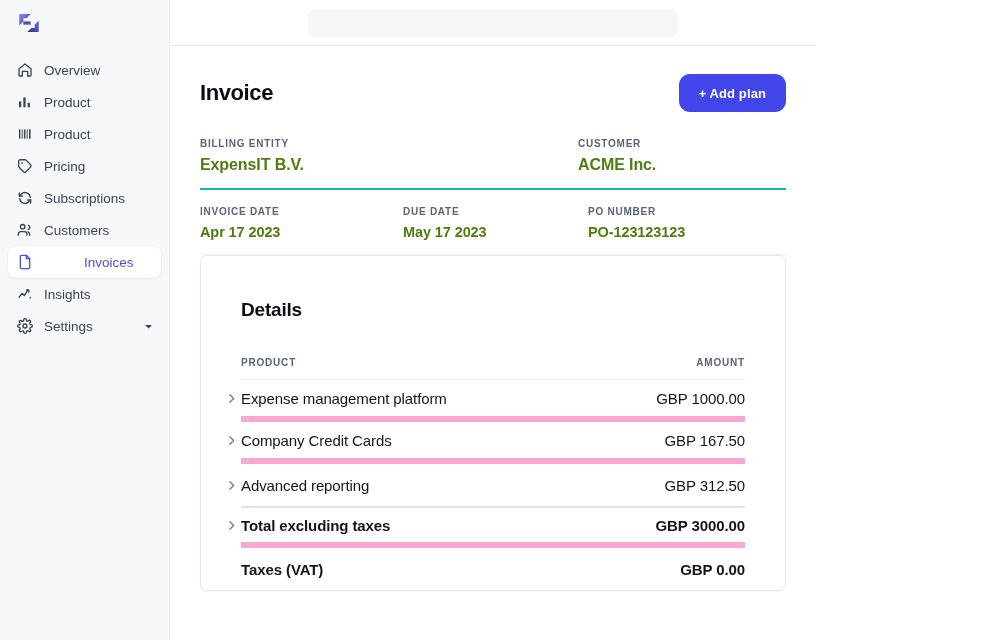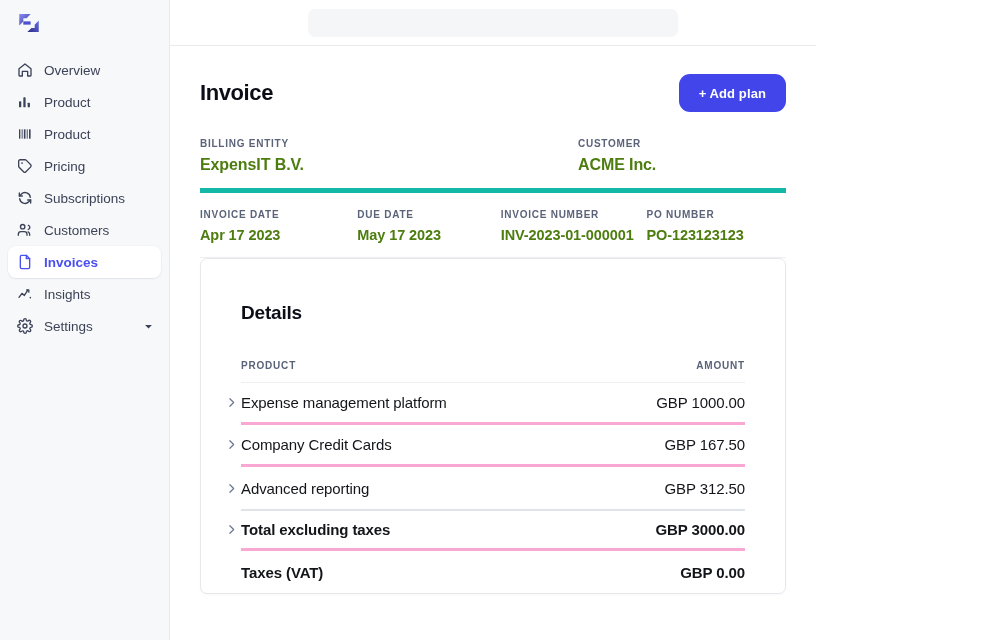--- a/index.html
+++ b/index.html
@@ -177,7 +177,7 @@
     padding: 16px 0 14px 0;
     border-bottom: 1px solid #eceef1;
   }
-  .meta-row.first { border-bottom: 5px solid #14b8a6; }
+  .meta-row.first { border-bottom: 2px solid #14b8a6; }
 
   .meta-cell { display: flex; flex-direction: column; }
 

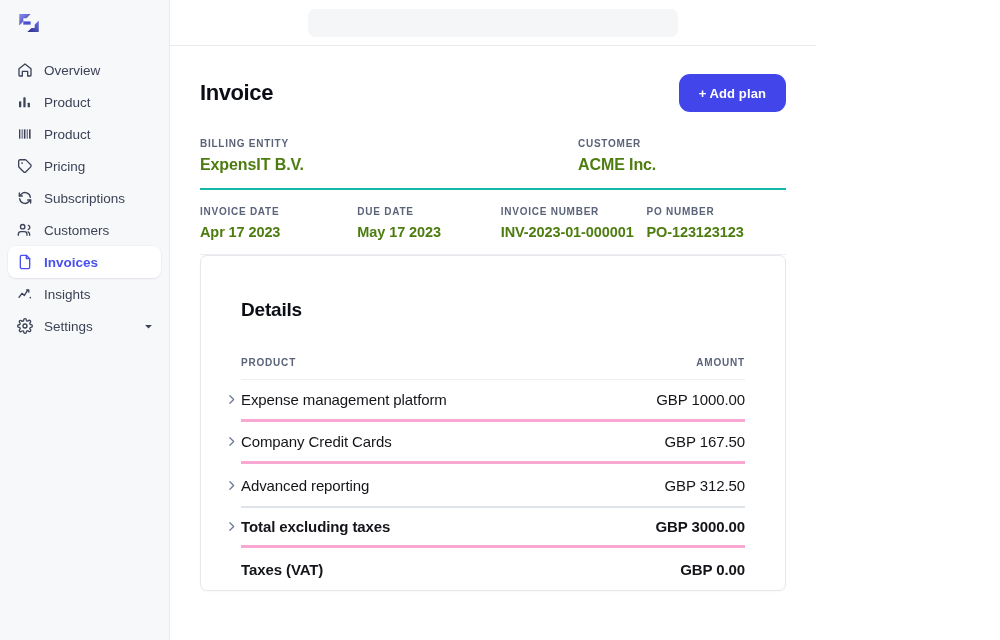--- a/index.html
+++ b/index.html
@@ -462,10 +462,6 @@
           <span class="meta-label">DUE DATE</span>
           <span class="meta-value sm">May 17 2023</span>
         </div>
-        <div class="meta-cell w-invnum">
-          <span class="meta-label">INVOICE NUMBER</span>
-          <span class="meta-value sm">INV-2023-01-000001</span>
-        </div>
         <div class="meta-cell w-ponum">
           <span class="meta-label">PO NUMBER</span>
           <span class="meta-value sm">PO-123123123</span>

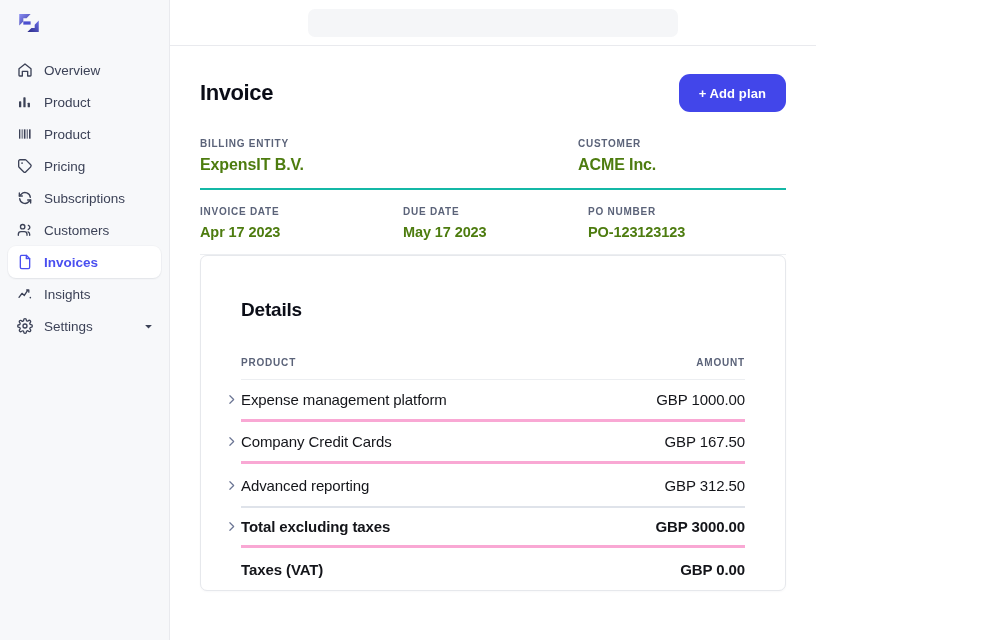--- a/index.html
+++ b/index.html
@@ -86,7 +86,8 @@
     background: #ffffff;
     color: #4a4ff0;
     box-shadow: 0 1px 2px rgba(20,25,50,.07), 0 0 0 1px rgba(20,25,50,.02);
-    font-weight: 700;
+    font-weight: 400;
+    gap: 40px;
   }
   .nav-item.active .nav-icon { color: #4a4ff0; }
 

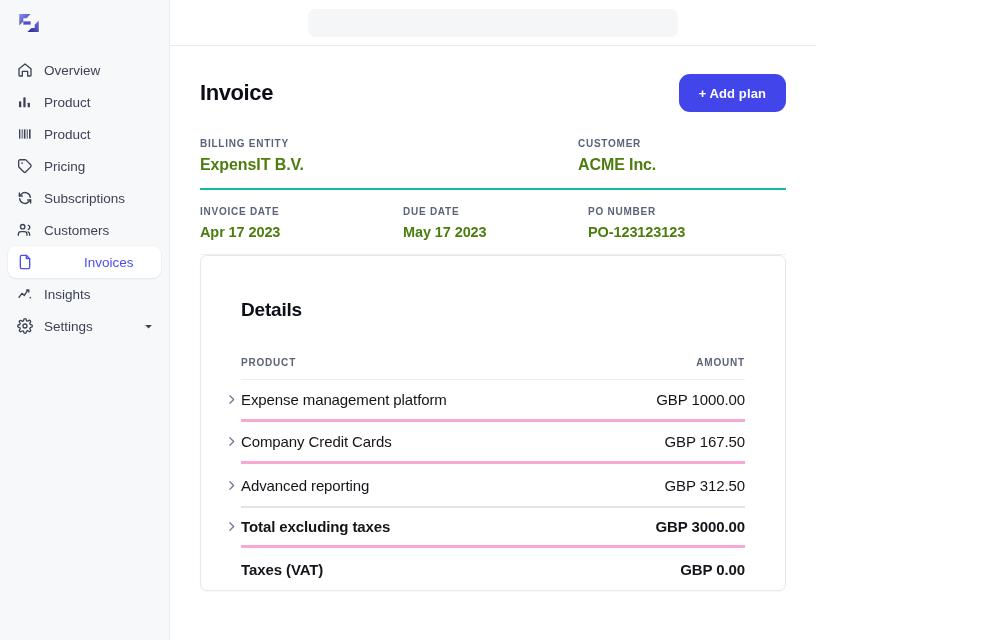--- a/index.html
+++ b/index.html
@@ -251,7 +251,7 @@
     align-items: center;
     justify-content: space-between;
     height: 42px;
-    border-bottom: 3px solid #f9a8d4;
+    border-bottom: 6px solid #f9a8d4;
   }
 
   .trow.thick-top {

